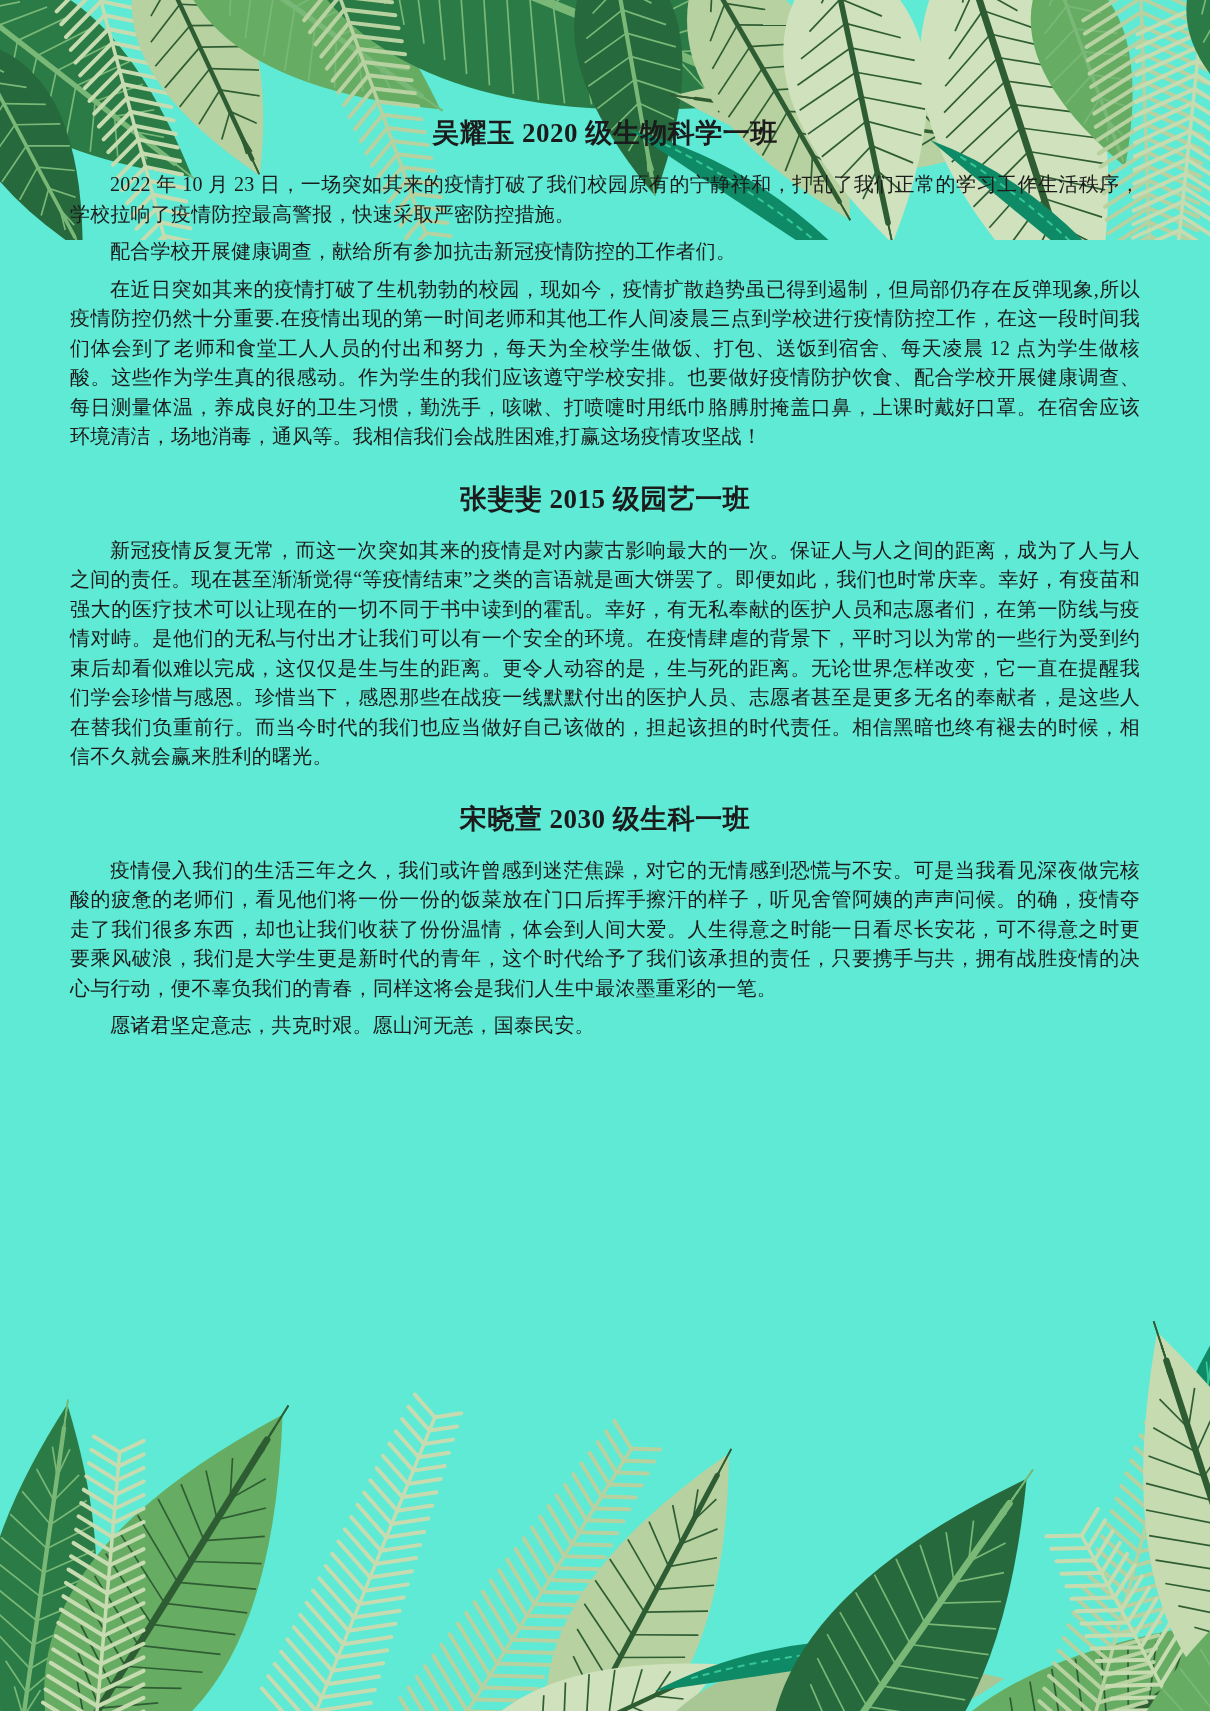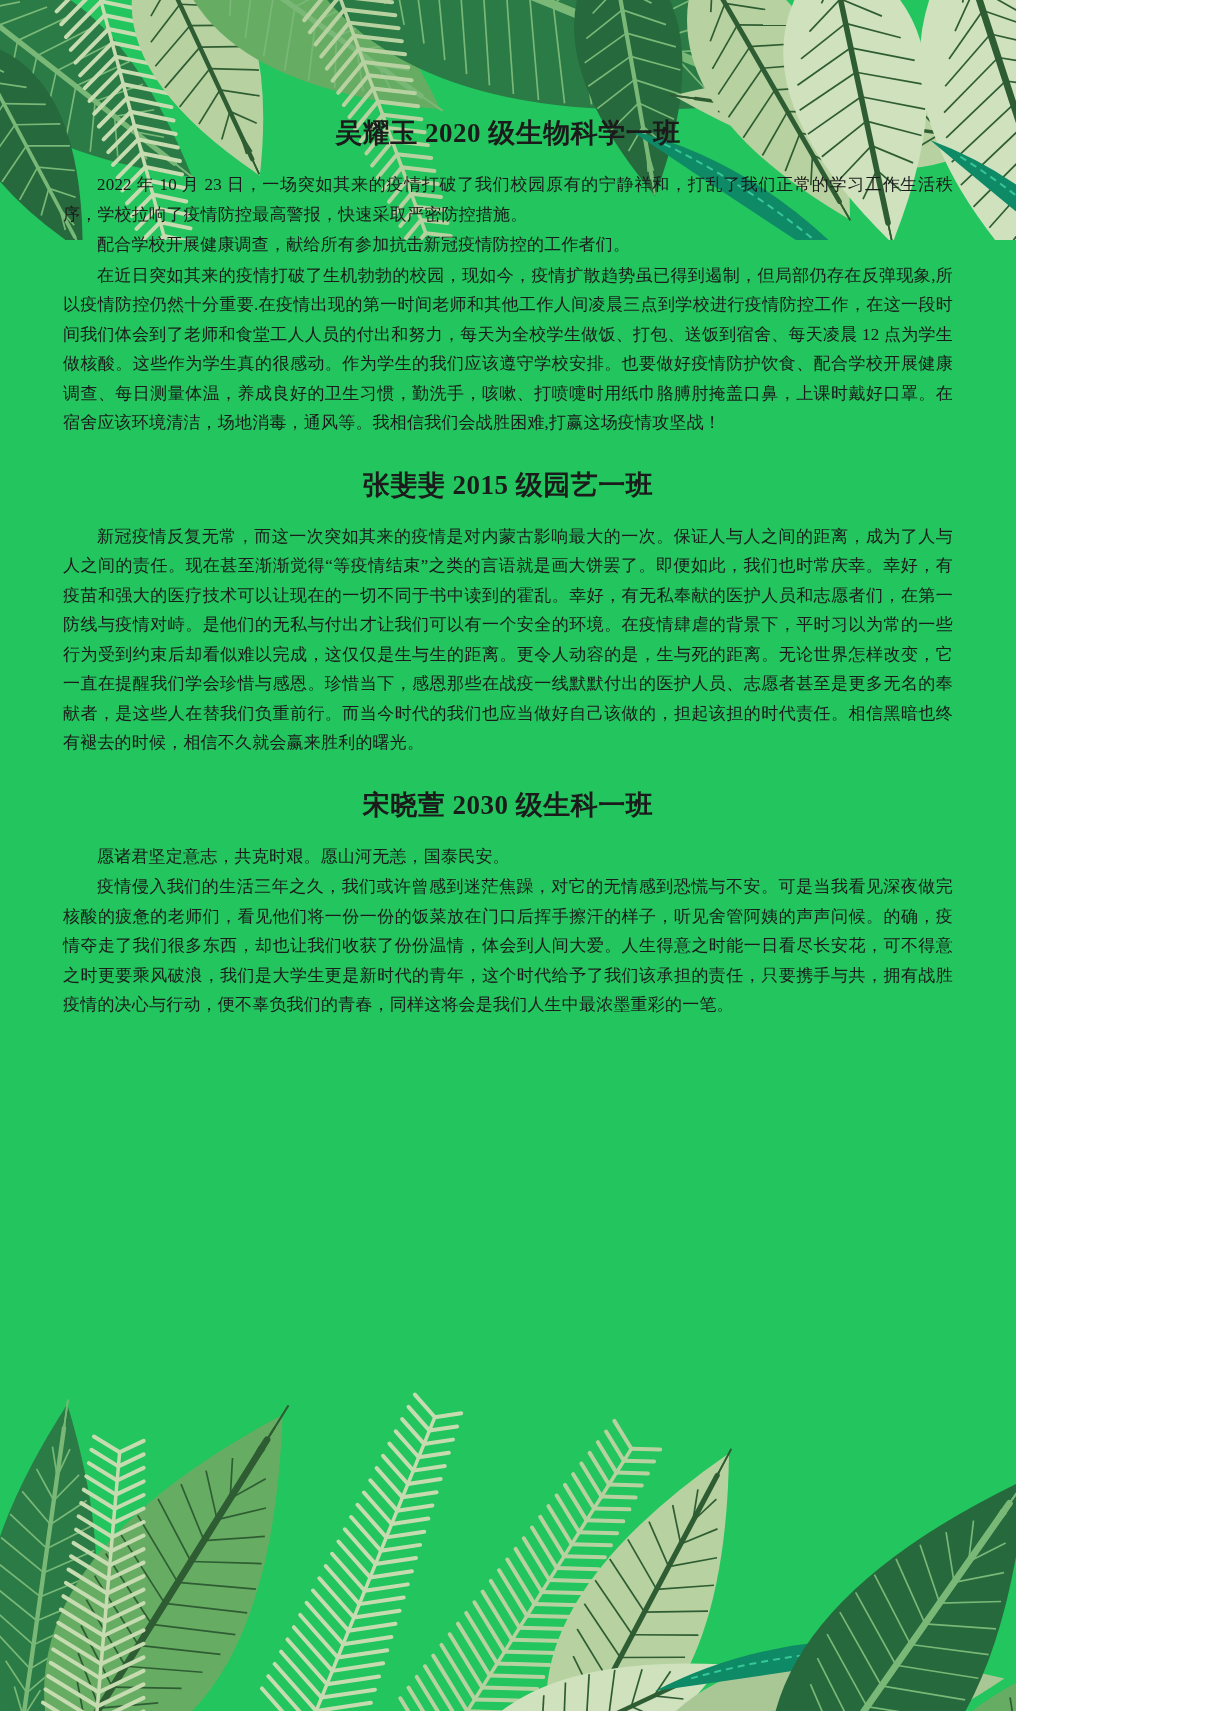--- a/index.html
+++ b/index.html
@@ -5,8 +5,8 @@
   html,body{margin:0;padding:0;}
   .page{
     position:relative;
-    width:1016px;height:1711px;
-    background:#22c55e;
+    width:1210px;height:1711px;
+    background:#5eead4;
     overflow:hidden;
     font-family:"Liberation Serif","DejaVu Serif",serif;
     color:#1b1b1b;

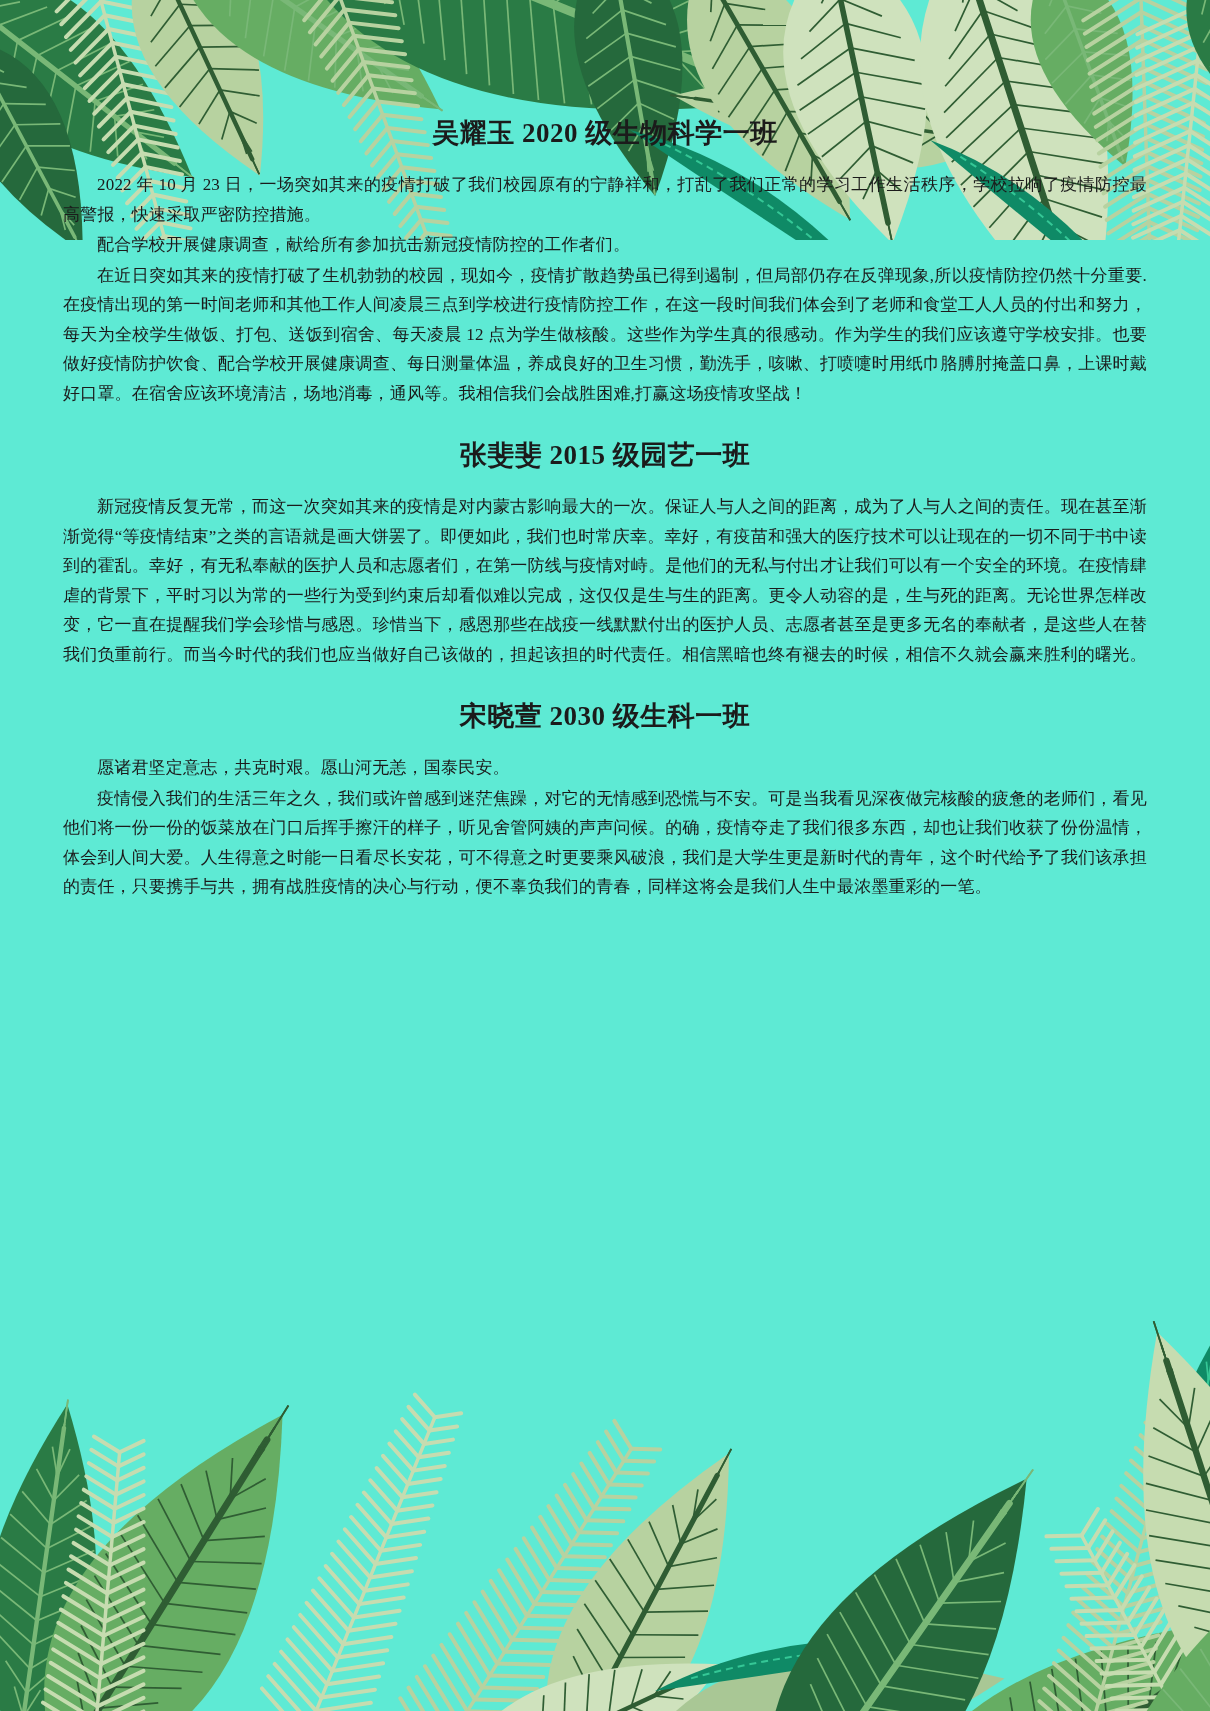--- a/index.html
+++ b/index.html
@@ -29,9 +29,9 @@
   }
   .section:first-child .sec-title{margin-top:0;}
   .body-p{
-    font-size:17px;
+    font-size:20px;
     line-height:29.5px;
-    margin:1px;
+    margin:8px;
     text-align:justify;
     text-indent:2em;
     letter-spacing:0.2px;

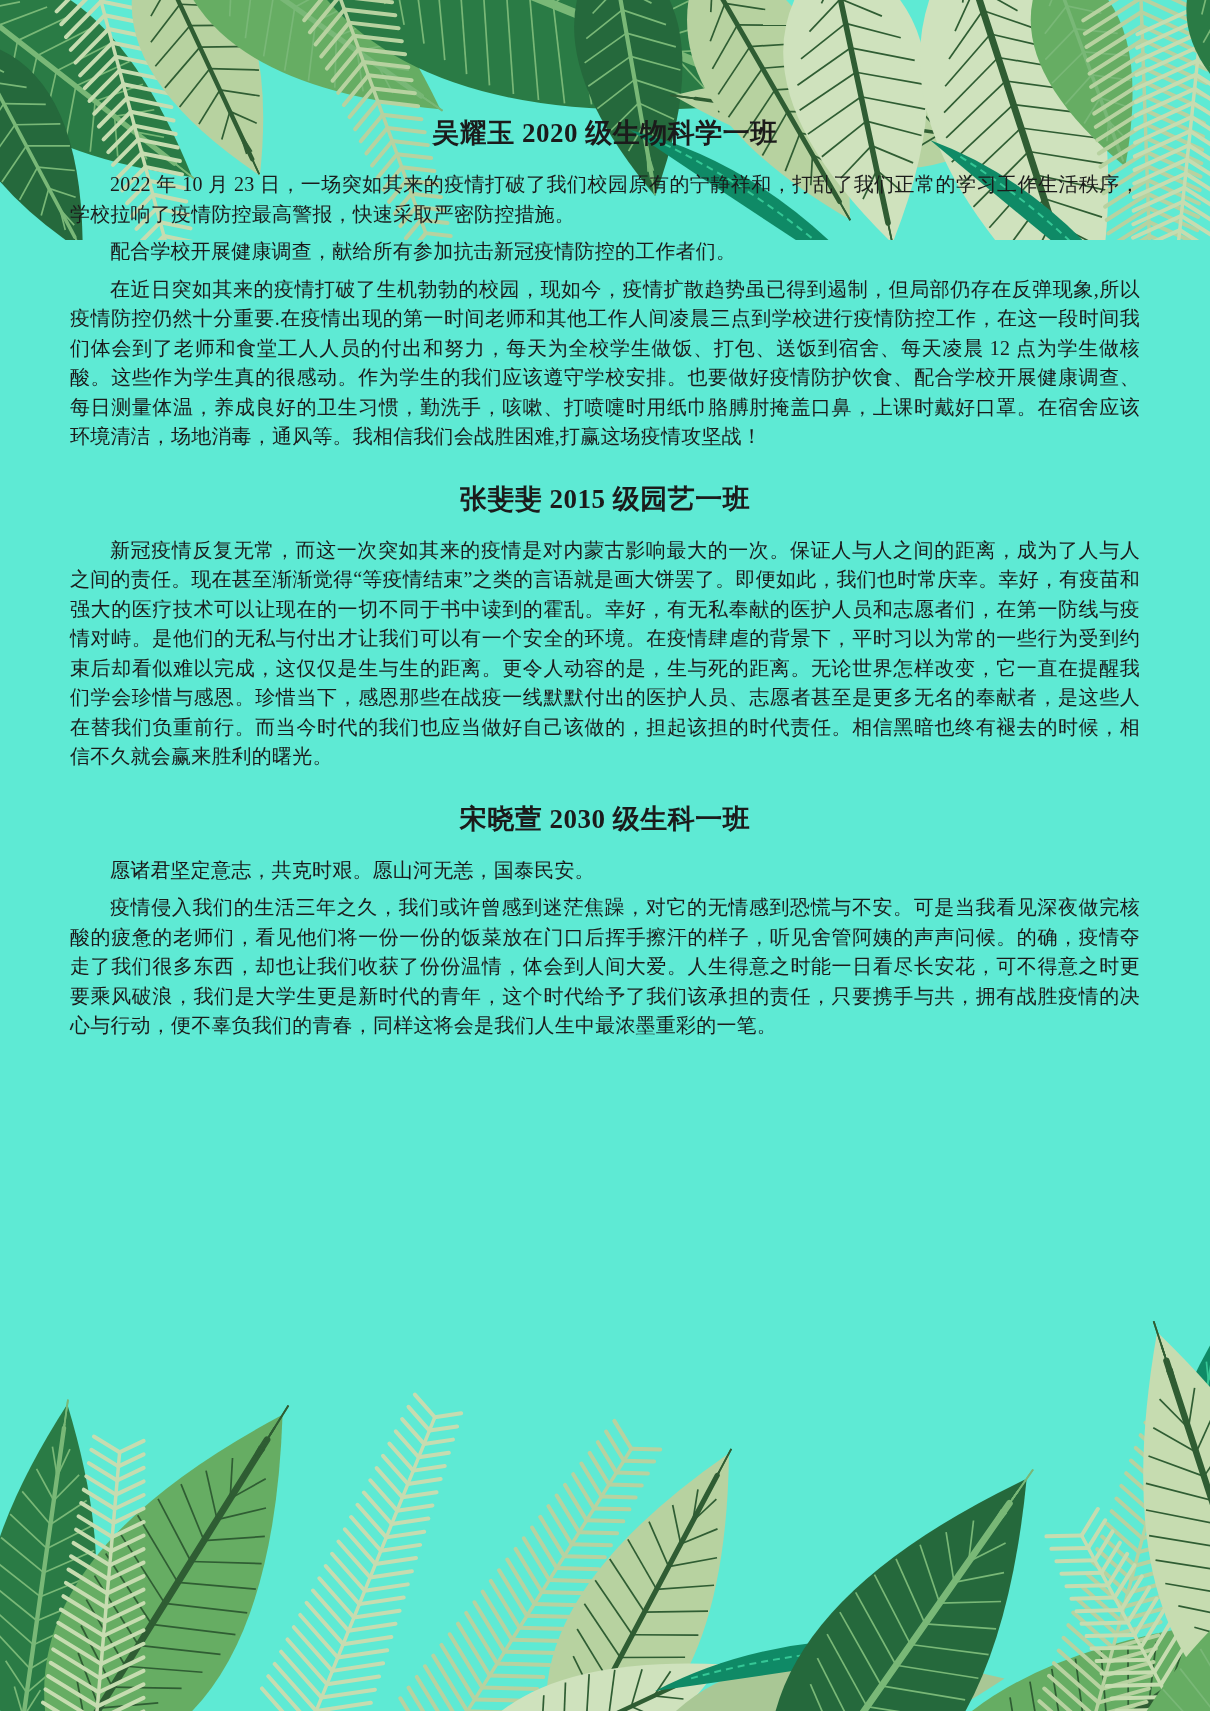--- a/index.html
+++ b/index.html
@@ -1219,8 +1219,8 @@
 
     <div class="section">
       <div class="sec-title">宋晓萱 2030 级生科一班</div>
+      <p class="body-p">疫情侵入我们的生活三年之久，我们或许曾感到迷茫焦躁，对它的无情感到恐慌与不安。可是当我看见深夜做完核酸的疲惫的老师们，看见他们将一份一份的饭菜放在门口后挥手擦汗的样子，听见舍管阿姨的声声问候。的确，疫情夺走了我们很多东西，却也让我们收获了份份温情，体会到人间大爱。人生得意之时能一日看尽长安花，可不得意之时更要乘风破浪，我们是大学生更是新时代的青年，这个时代给予了我们该承担的责任，只要携手与共，拥有战胜疫情的决心与行动，便不辜负我们的青春，同样这将会是我们人生中最浓墨重彩的一笔。</p>
       <p class="body-p">愿诸君坚定意志，共克时艰。愿山河无恙，国泰民安。</p>
-      <p class="body-p">疫情侵入我们的生活三年之久，我们或许曾感到迷茫焦躁，对它的无情感到恐慌与不安。可是当我看见深夜做完核酸的疲惫的老师们，看见他们将一份一份的饭菜放在门口后挥手擦汗的样子，听见舍管阿姨的声声问候。的确，疫情夺走了我们很多东西，却也让我们收获了份份温情，体会到人间大爱。人生得意之时能一日看尽长安花，可不得意之时更要乘风破浪，我们是大学生更是新时代的青年，这个时代给予了我们该承担的责任，只要携手与共，拥有战胜疫情的决心与行动，便不辜负我们的青春，同样这将会是我们人生中最浓墨重彩的一笔。</p>
     </div>
 
   </div>

